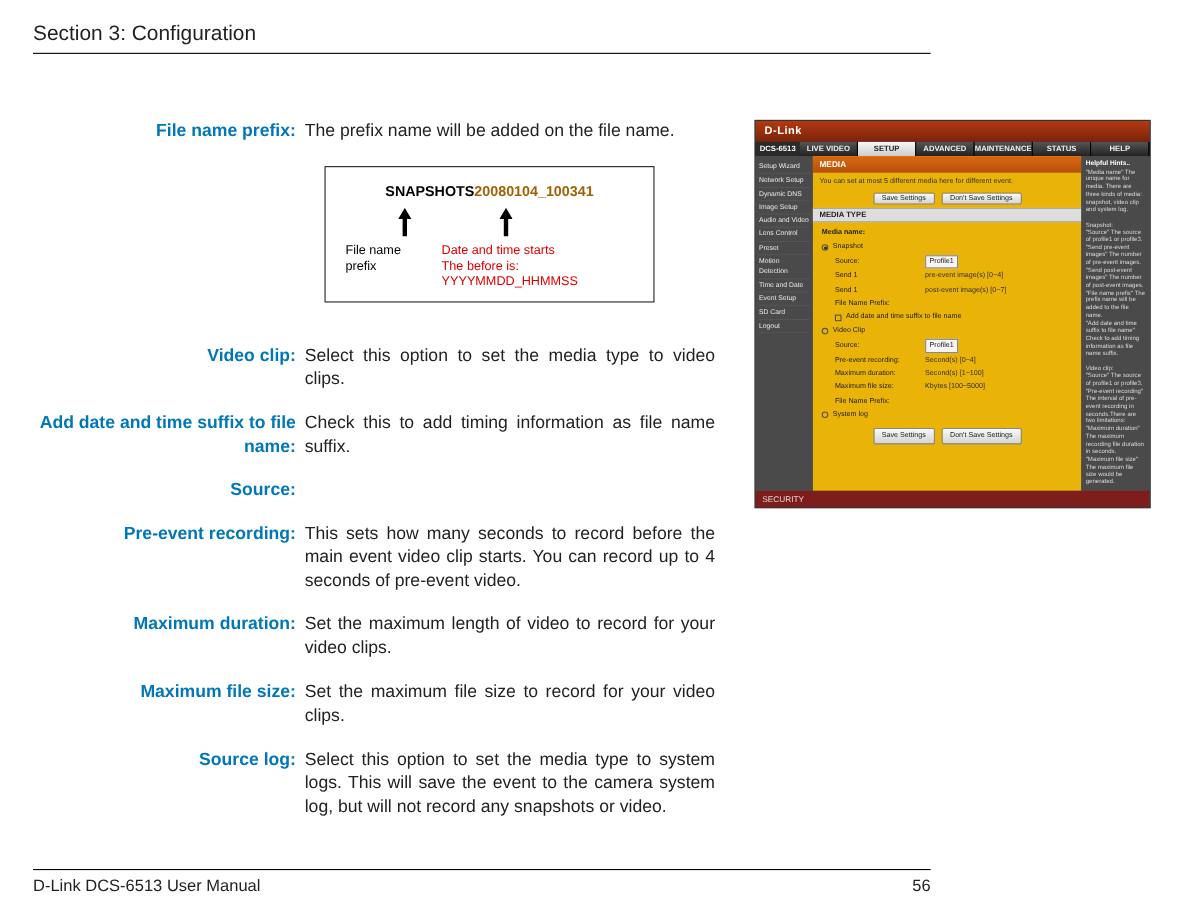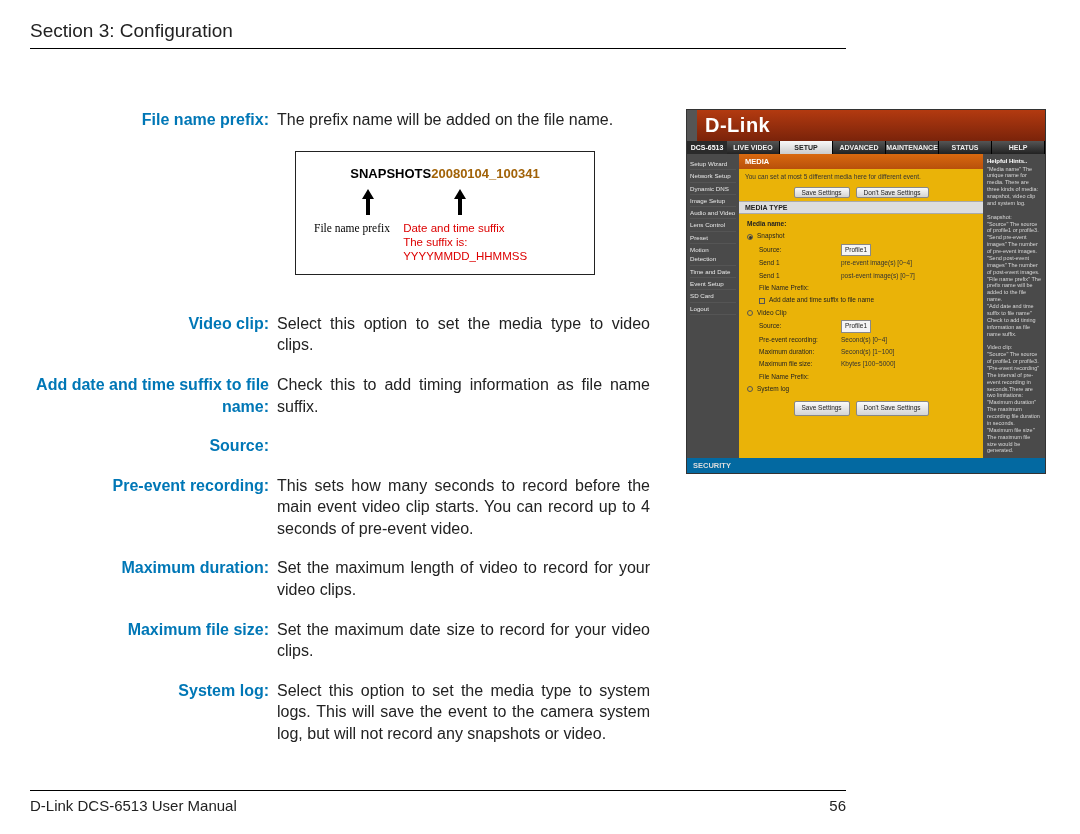--- a/index.html
+++ b/index.html
@@ -102,10 +102,9 @@
     background: linear-gradient(#b33a10, #7a230a);
     color: #fff;
     font-weight: 700;
-    font-size: 20px;
+    font-size: 10px;
     padding: 4px 8px;
     letter-spacing: 0.5px;
-    margin-left: 10px;
   }
   .mini-tabs {
     display: flex;

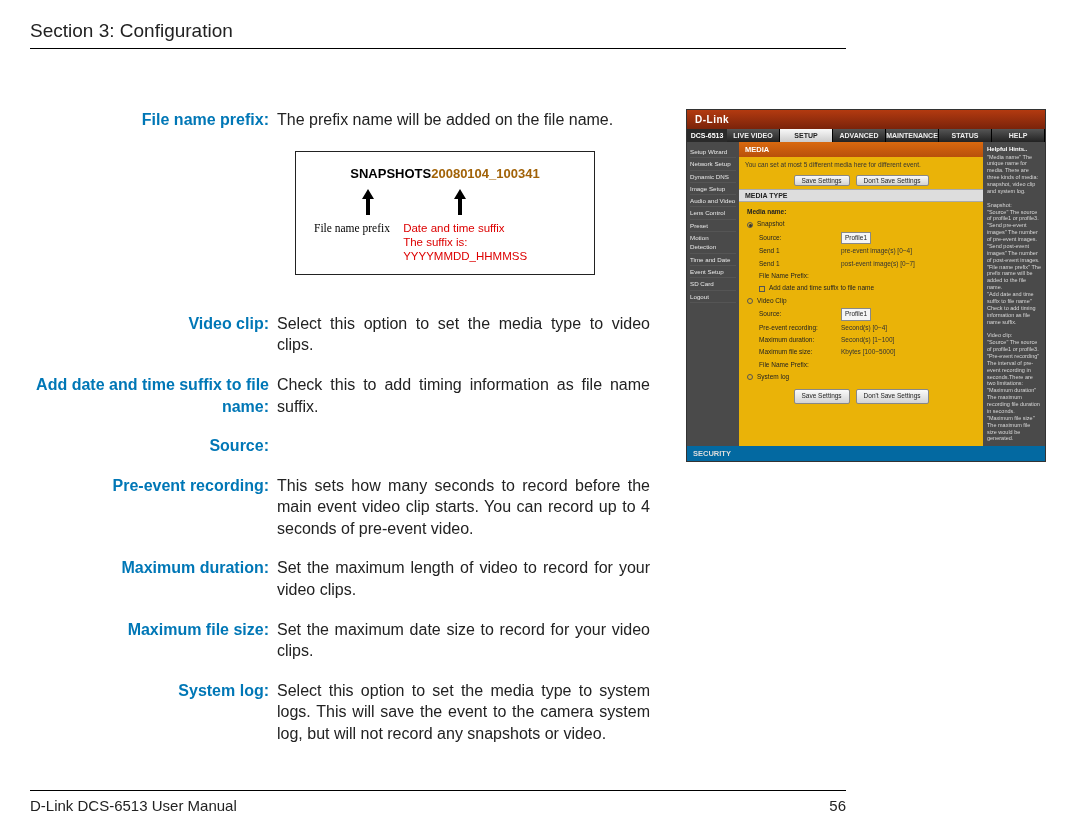--- a/index.html
+++ b/index.html
@@ -214,7 +214,7 @@
           </span>
         </div>
         <div class="caption-row">
-          <div class="caption-black" style="width:92px;font-family:Liberation Serif, serif;">File name prefix</div>
+          <div class="caption-black" style="width:92px;">File name prefix</div>
           <div class="caption-red">
             <div>Date and time suffix</div>
             <div>The suffix is: YYYYMMDD_HHMMSS</div>

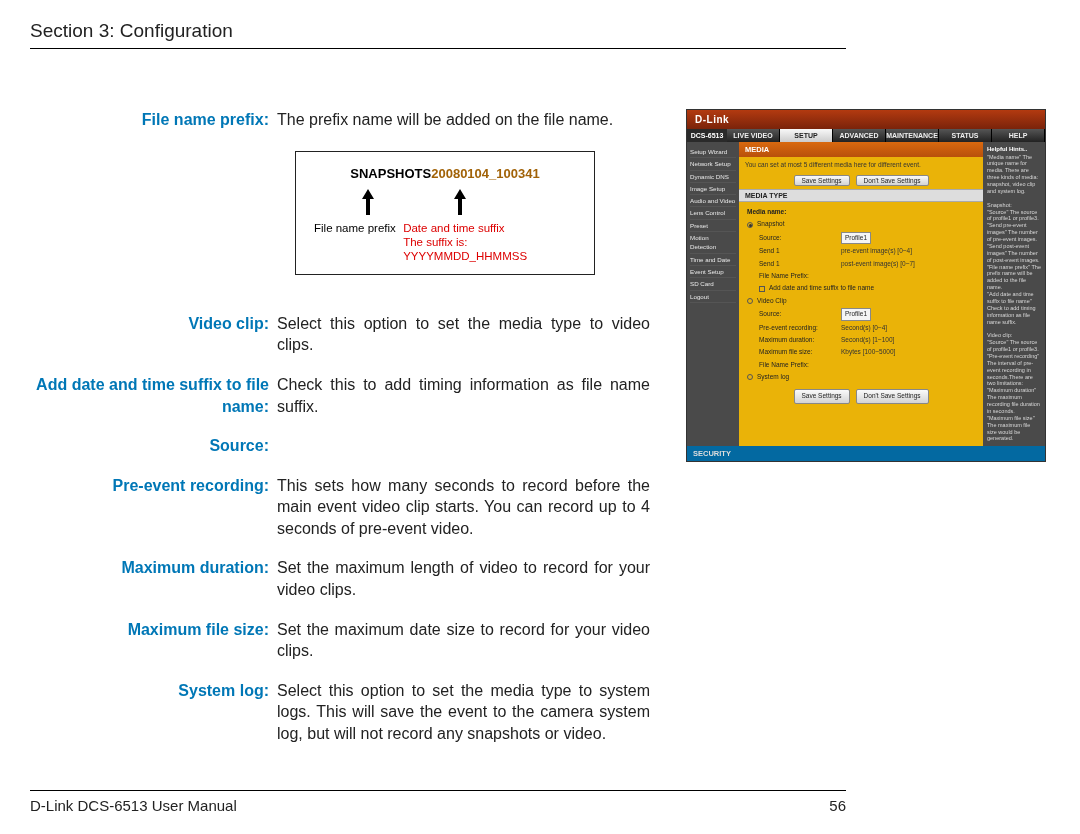--- a/index.html
+++ b/index.html
@@ -216,7 +216,7 @@
         <div class="caption-row">
           <div class="caption-black" style="width:92px;">File name prefix</div>
           <div class="caption-red">
-            <div>Date and time suffix</div>
+            <div>Date and time starts</div>
             <div>The suffix is: YYYYMMDD_HHMMSS</div>
           </div>
         </div>

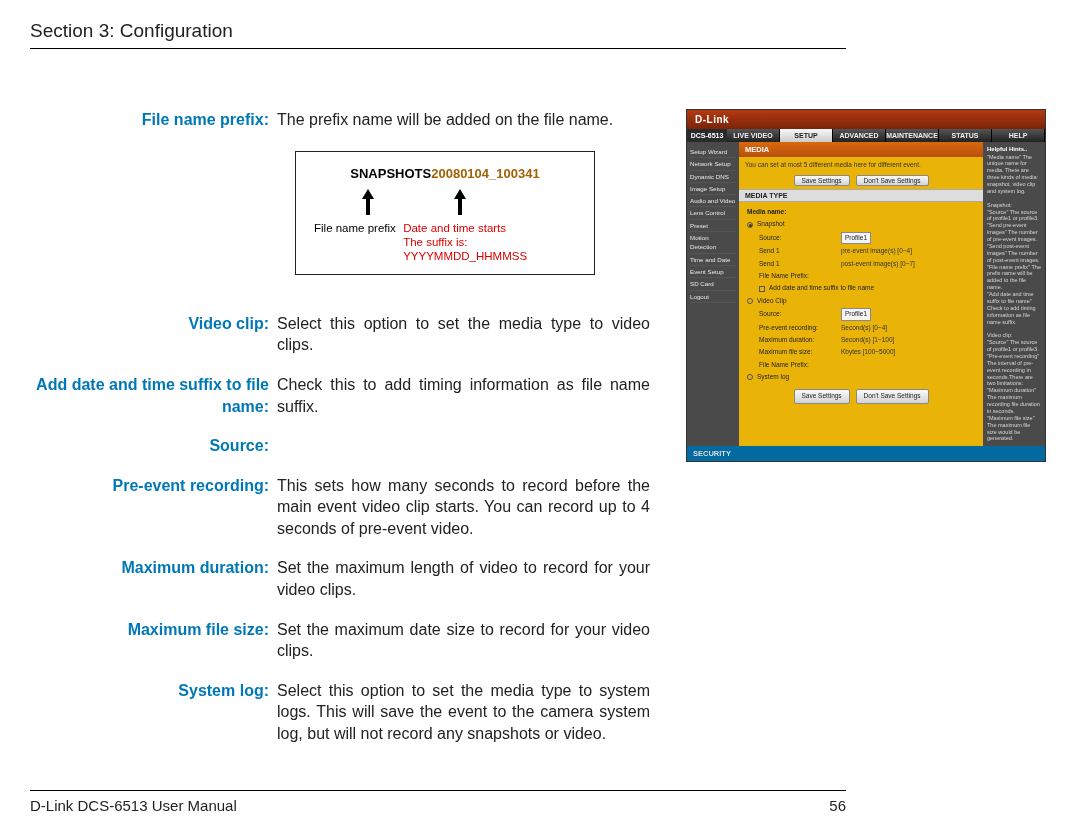--- a/index.html
+++ b/index.html
@@ -217,7 +217,7 @@
           <div class="caption-black" style="width:92px;">File name prefix</div>
           <div class="caption-red">
             <div>Date and time starts</div>
-            <div>The suffix is: YYYYMMDD_HHMMSS</div>
+            <div>The before is: YYYYMMDD_HHMMSS</div>
           </div>
         </div>
       </div>

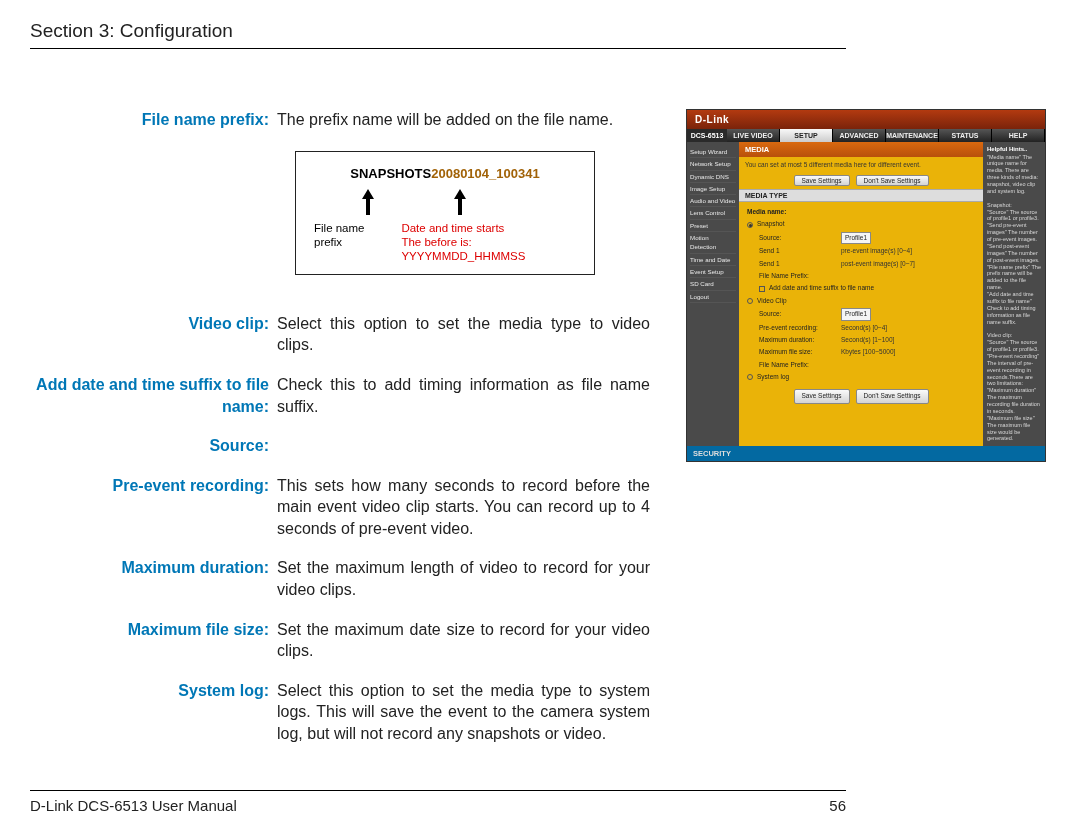--- a/index.html
+++ b/index.html
@@ -167,7 +167,7 @@
     color: #d8d8d8;
   }
   .mini-help b { font-size: 6px; color: #fff; }
-  .mini-foot { background: #0369a1; color: #ddd; font-size: 7.5px; font-weight:700; padding: 3px 6px; }
+  .mini-foot { background: #7f1d1d; color: #ddd; font-size: 7.5px; font-weight:400; padding: 3px 6px; }
 
   .footer {
     position: absolute;

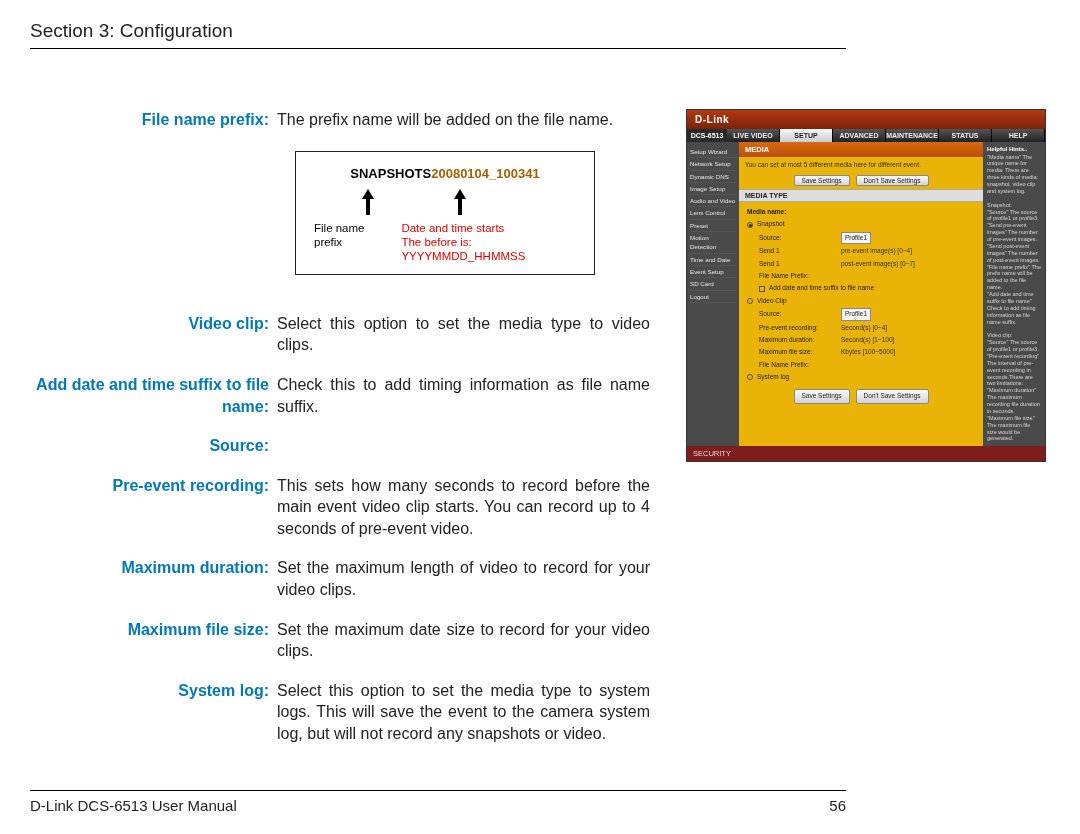--- a/index.html
+++ b/index.html
@@ -248,7 +248,7 @@
 
       <div class="def-row">
         <div class="def-label">Maximum file size:</div>
-        <div class="def-val">Set the maximum date size to record for your video clips.</div>
+        <div class="def-val">Set the maximum file size to record for your video clips.</div>
       </div>
 
       <div class="def-row">

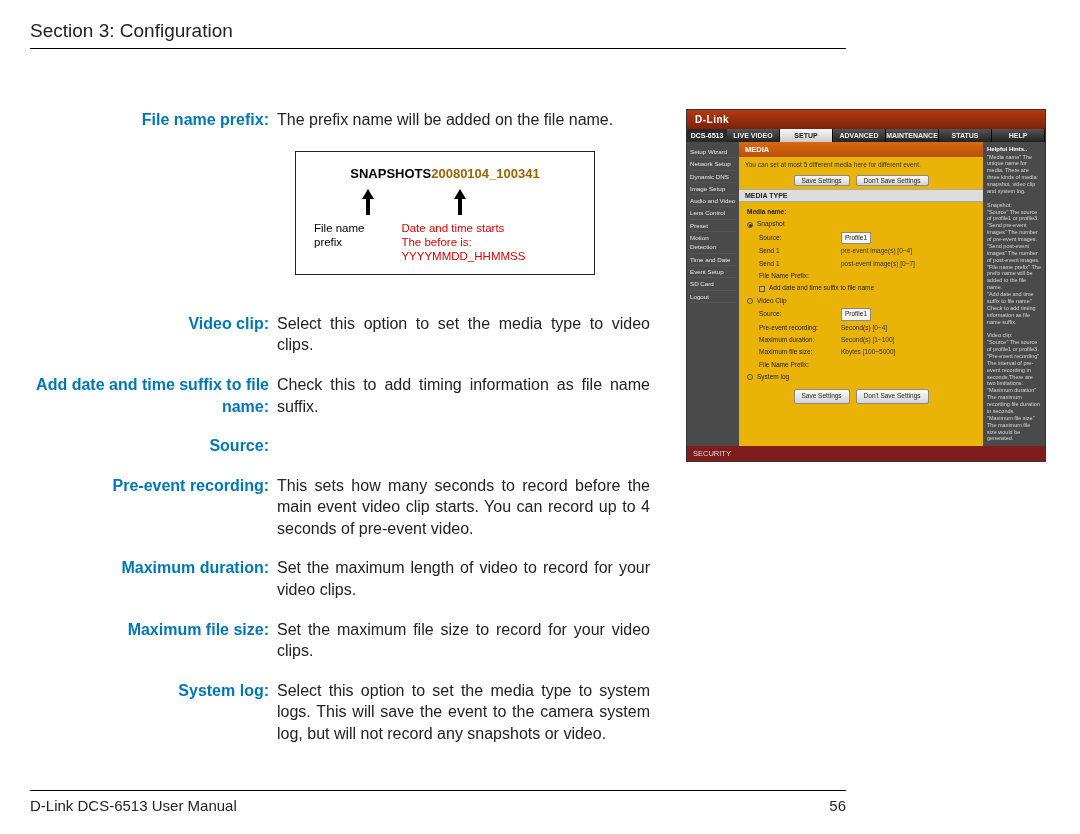--- a/index.html
+++ b/index.html
@@ -252,7 +252,7 @@
       </div>
 
       <div class="def-row">
-        <div class="def-label">System log:</div>
+        <div class="def-label">Source log:</div>
         <div class="def-val">Select this option to set the media type to system logs. This will save the event to the camera system log, but will not record any snapshots or video.</div>
       </div>
 

